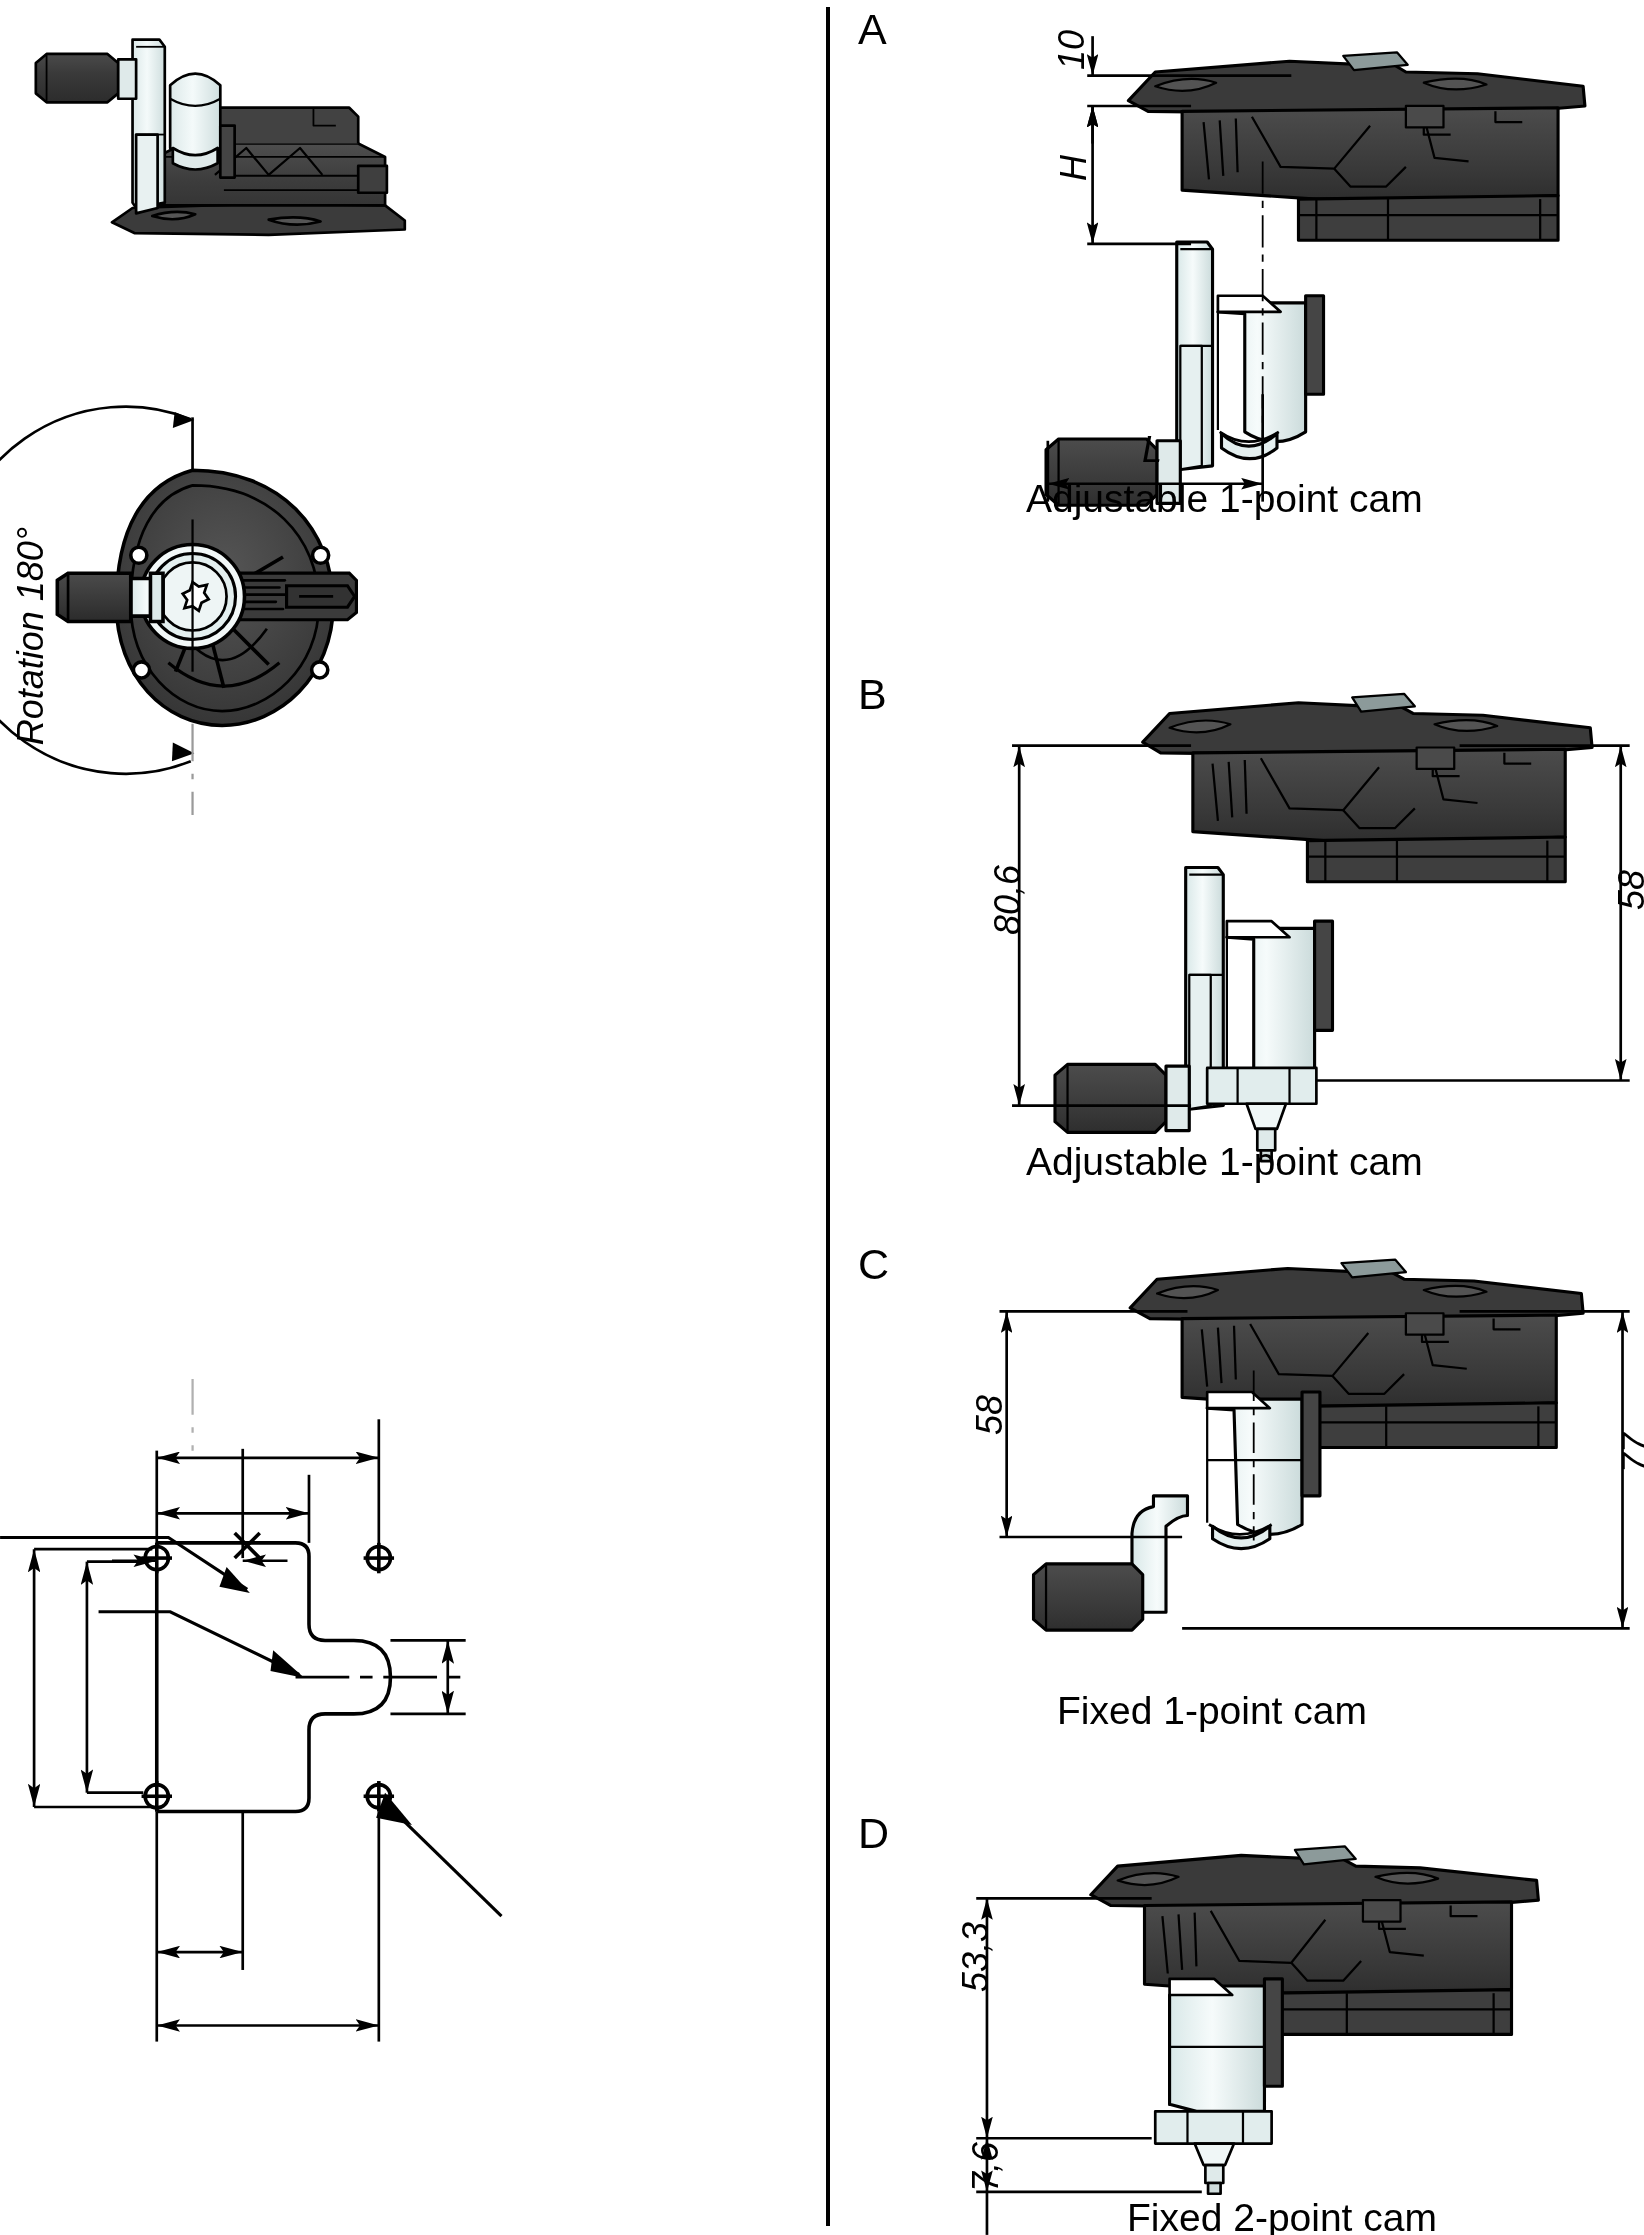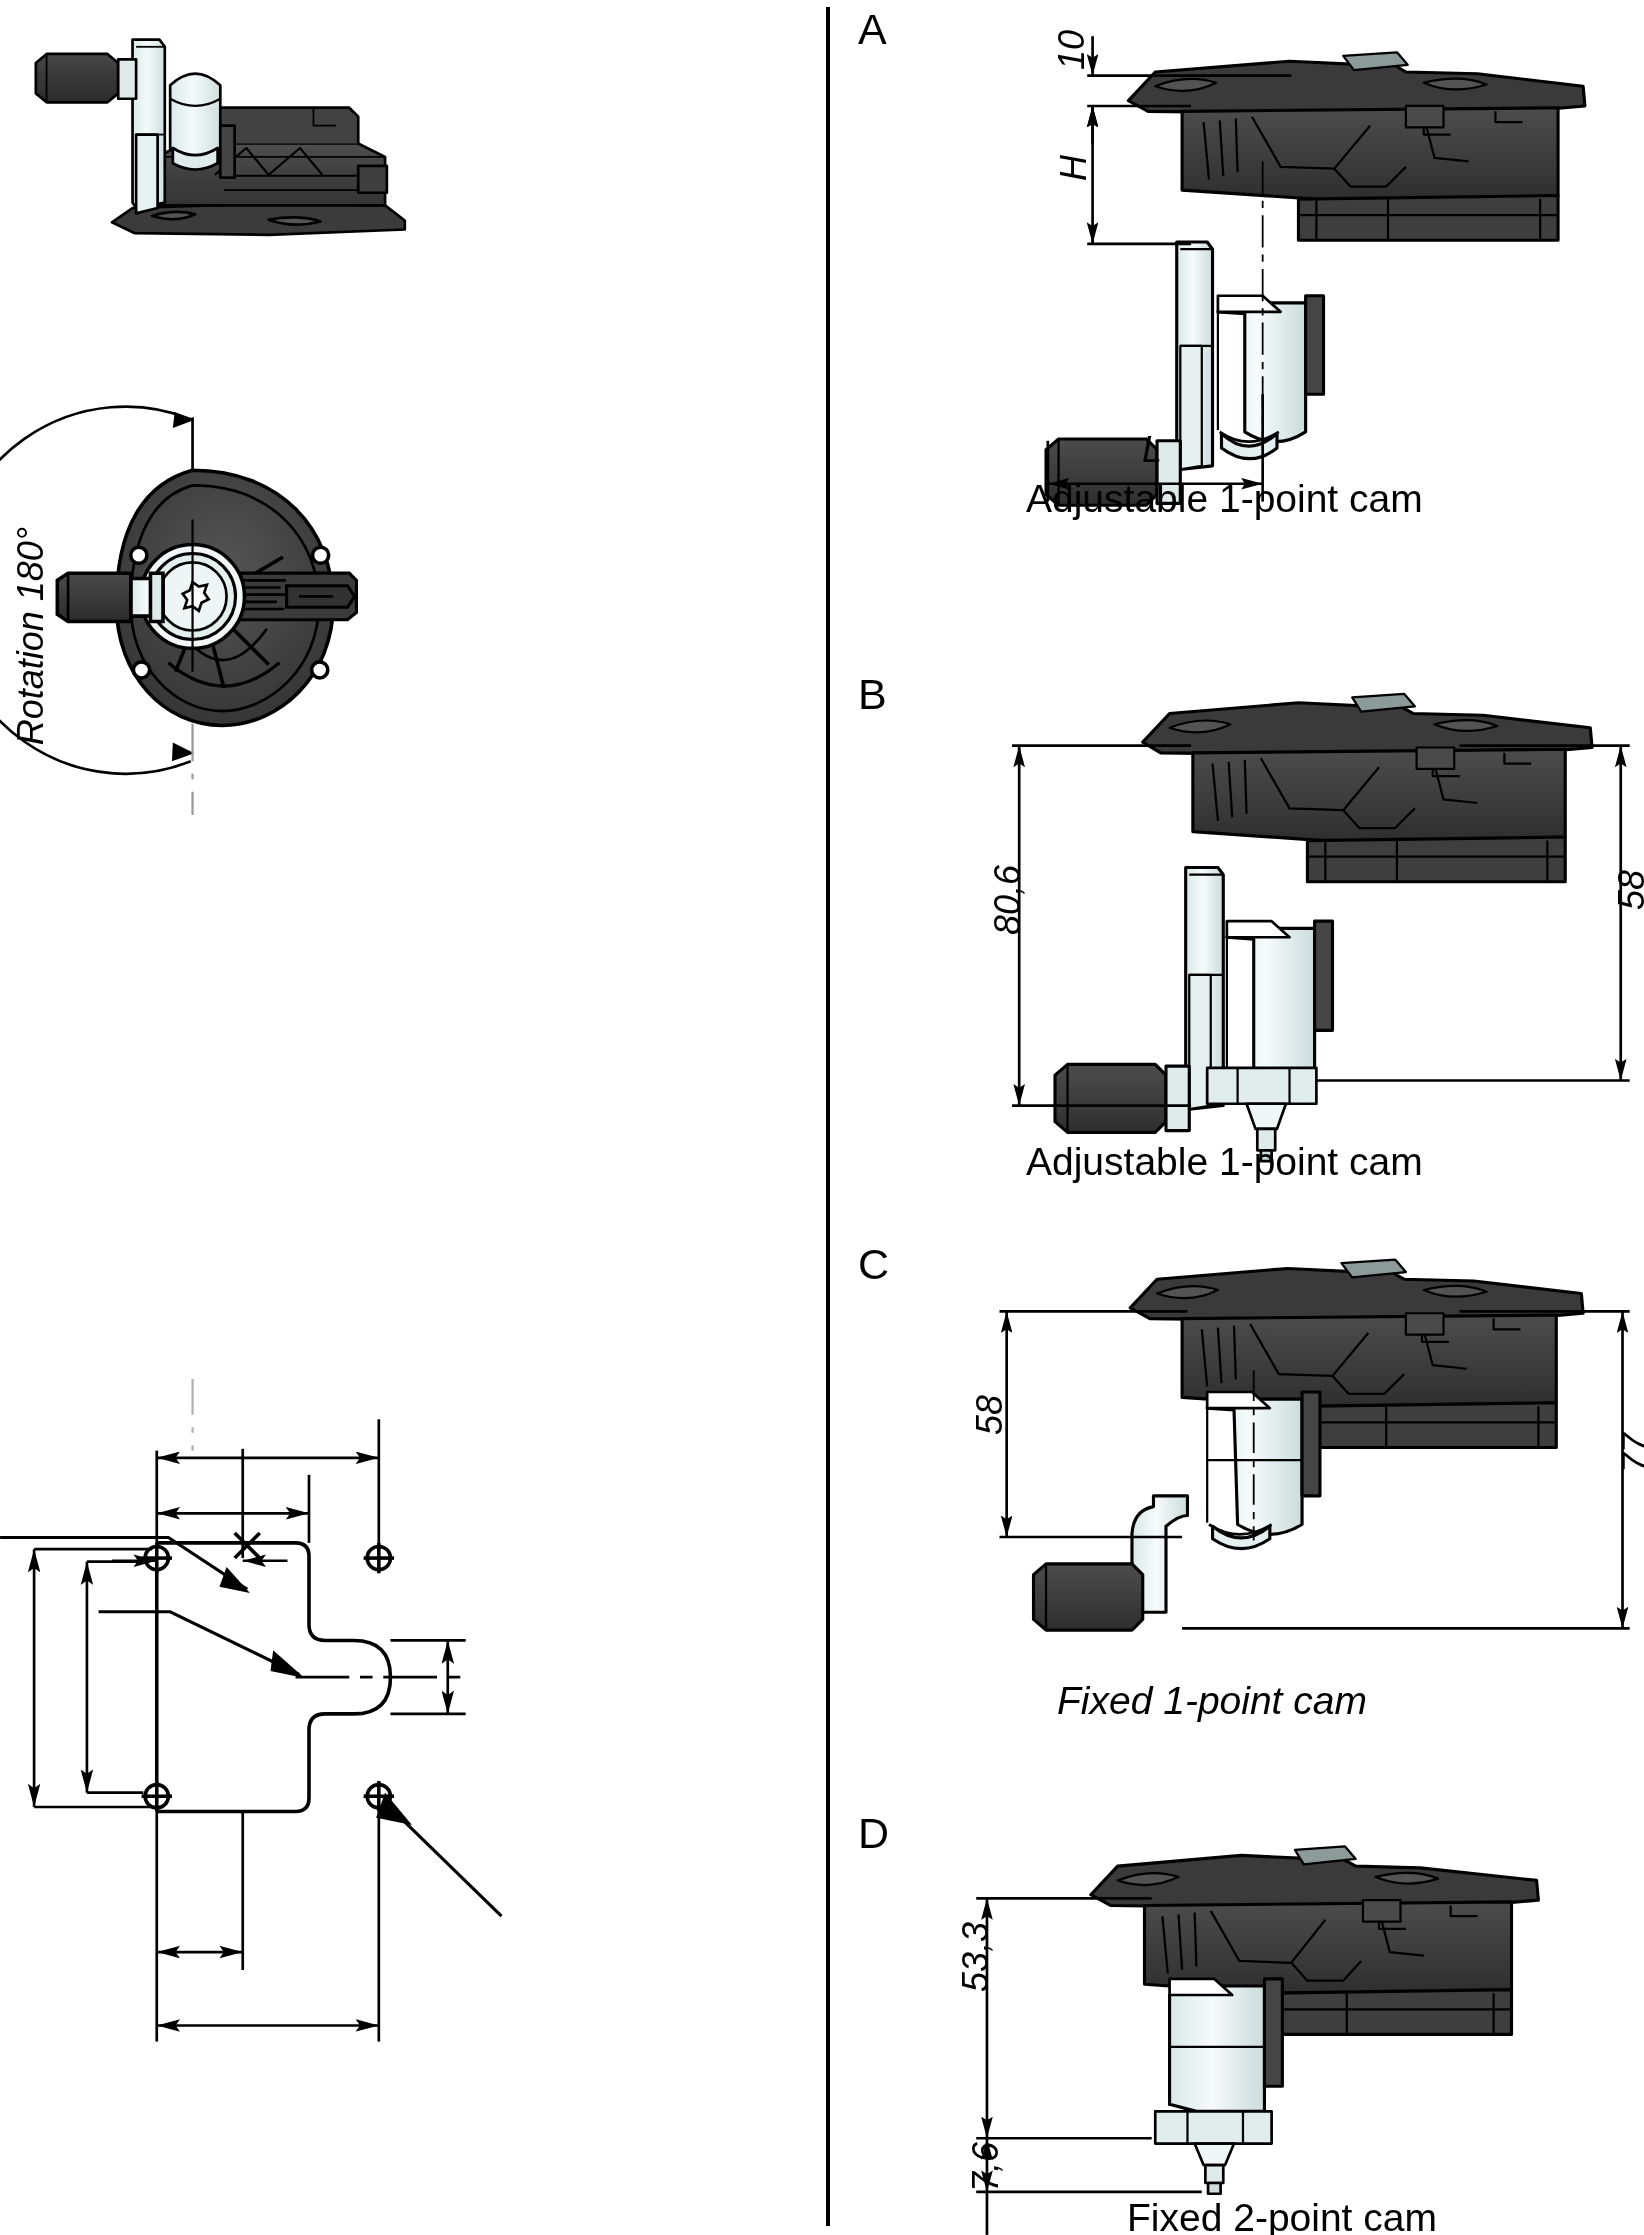--- a/index.html
+++ b/index.html
@@ -638,7 +638,7 @@
 
     <div class="abs dimtext" style="left:745px; top:208px; width:116px; font-size:36px; transform:rotate(-90deg); text-align:center;">77</div>
 
-    <div class="abs caption" style="left:224px; top:452px;font-style:italic;">Fixed 1-point cam</div>
+    <div class="abs caption" style="left:224px; top:462px;">Fixed 1-point cam</div>
   </div>
 
   <div class="abs" style="left:833px; top:1755px; width:811px; height:480px;">

